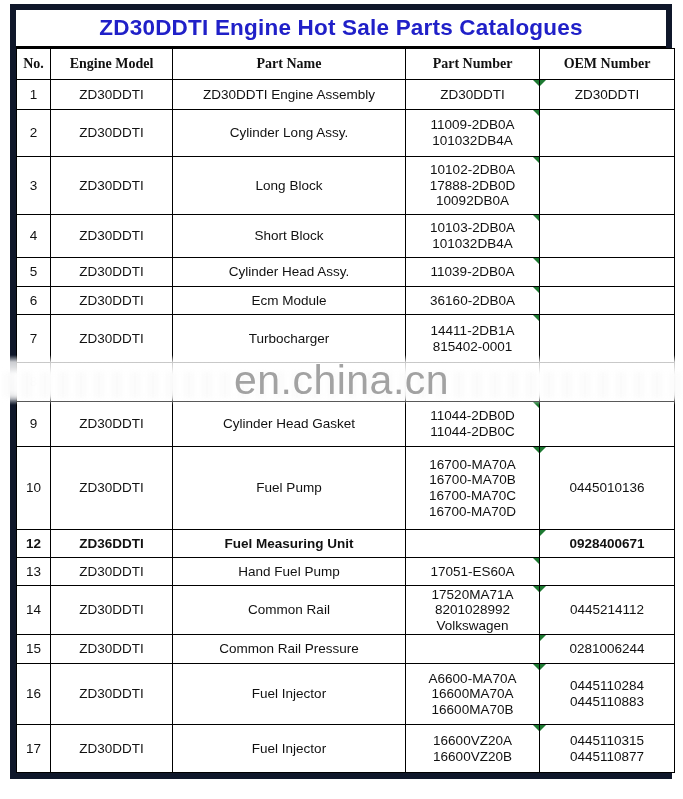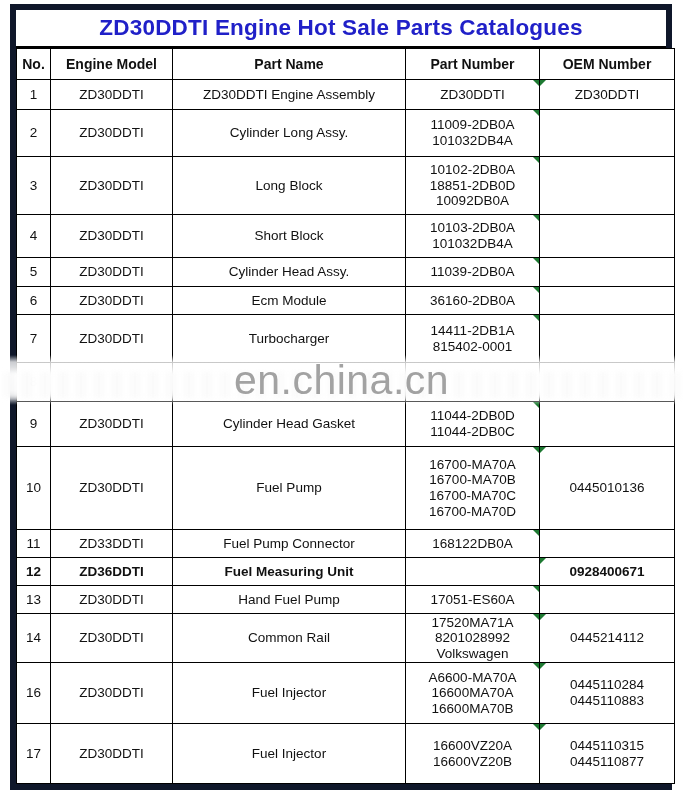--- a/index.html
+++ b/index.html
@@ -81,6 +81,7 @@
     font-weight: bold;
     font-size: 14px;
     white-space: nowrap;
+    font-family: Liberation Serif, serif;
   }
 
   td.no   { text-align: center; }

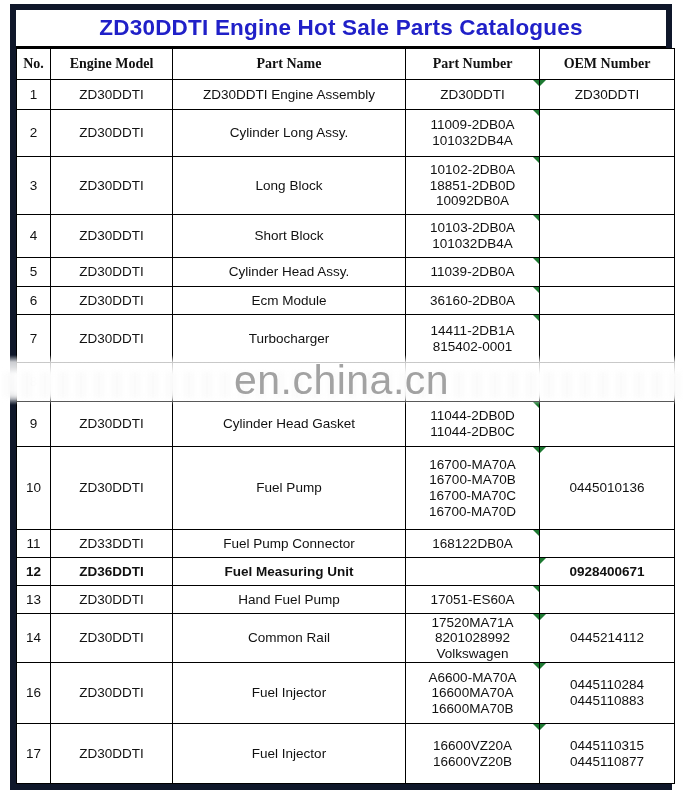--- a/index.html
+++ b/index.html
@@ -262,7 +262,7 @@
             <td class="part tri-tr">
               <div class="lines">
                 <span>10102-2DB0A</span>
-                <span>18851-2DB0D</span>
+                <span>17888-2DB0D</span>
                 <span>10092DB0A</span>
               </div>
             </td>

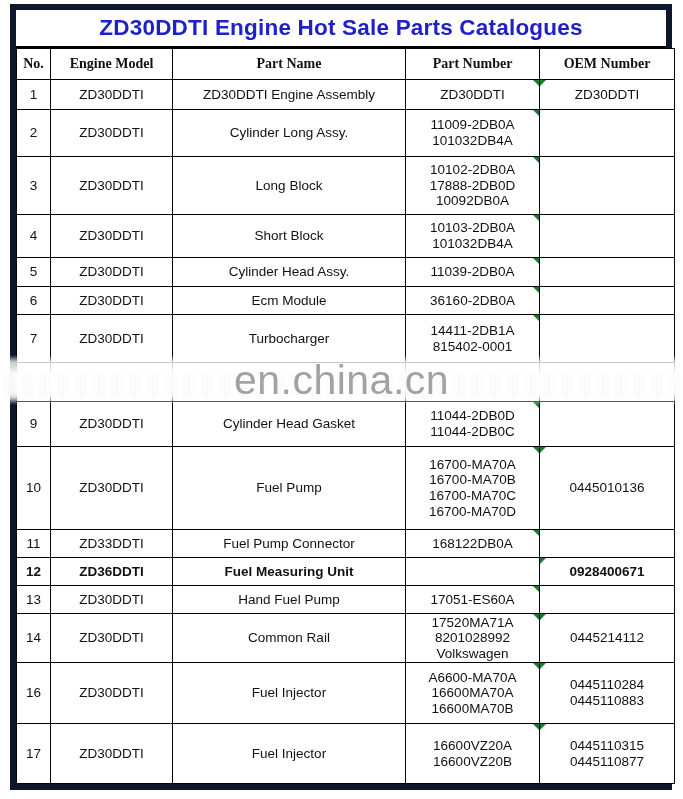--- a/index.html
+++ b/index.html
@@ -467,33 +467,6 @@
               </div>
             </td>
           </tr>
-          <tr style="height: 28px;">
-            <td class="no">
-              <div class="lines">
-                <span>11</span>
-              </div>
-            </td>
-            <td class="model">
-              <div class="lines">
-                <span>ZD33DDTI</span>
-              </div>
-            </td>
-            <td class="name">
-              <div class="lines">
-                <span>Fuel Pump Connector</span>
-              </div>
-            </td>
-            <td class="part tri-tr">
-              <div class="lines">
-                <span>168122DB0A</span>
-              </div>
-            </td>
-            <td class="oem">
-              <div class="lines">
-                <span></span>
-              </div>
-            </td>
-          </tr>
           <tr style="height: 28px; font-weight: bold;">
             <td class="no">
               <div class="lines">

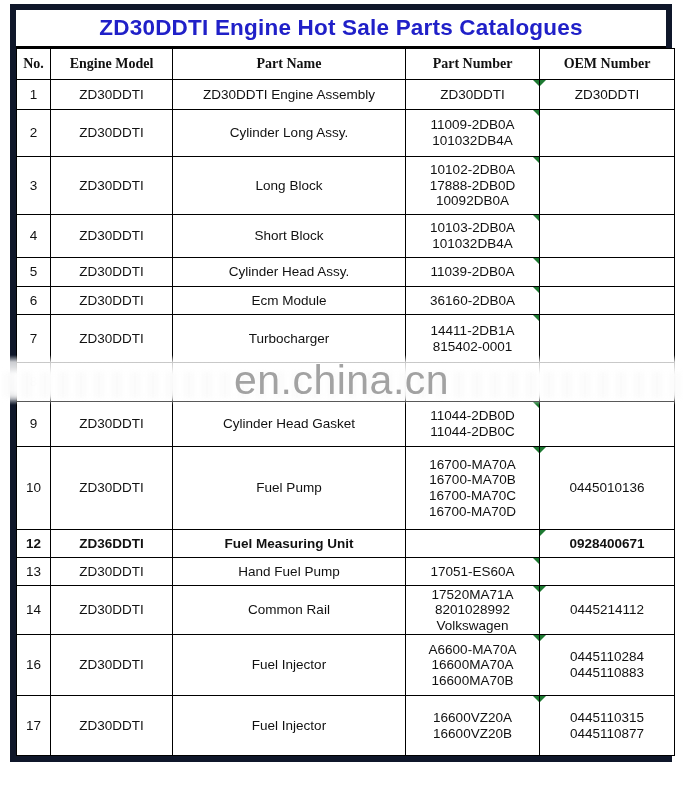--- a/index.html
+++ b/index.html
@@ -550,6 +550,33 @@
               </div>
             </td>
           </tr>
+          <tr style="height: 29px;">
+            <td class="no">
+              <div class="lines">
+                <span>15</span>
+              </div>
+            </td>
+            <td class="model">
+              <div class="lines">
+                <span>ZD30DDTI</span>
+              </div>
+            </td>
+            <td class="name">
+              <div class="lines">
+                <span>Common Rail Pressure</span>
+              </div>
+            </td>
+            <td class="part">
+              <div class="lines">
+                <span></span>
+              </div>
+            </td>
+            <td class="oem tri-tl">
+              <div class="lines">
+                <span>0281006244</span>
+              </div>
+            </td>
+          </tr>
           <tr style="height: 61px;">
             <td class="no">
               <div class="lines">

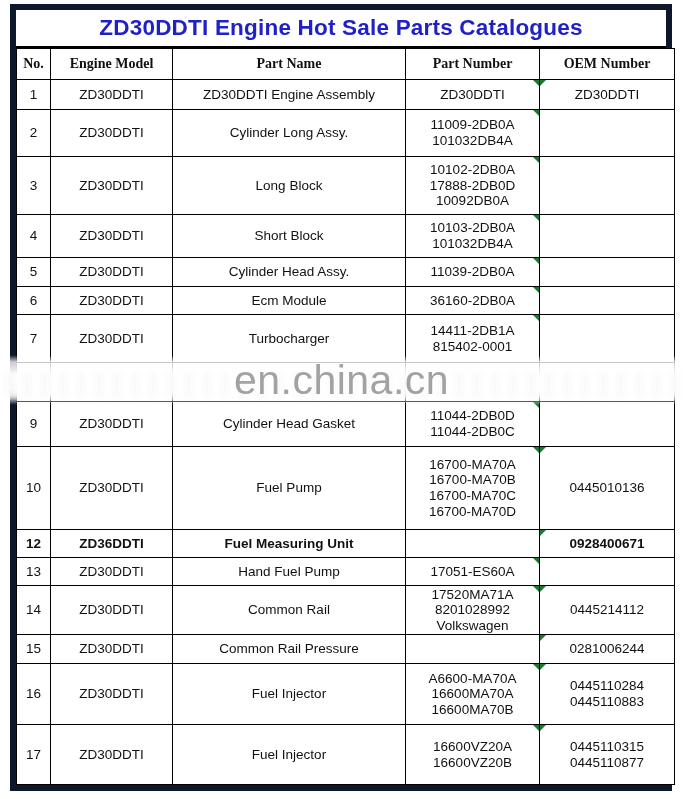--- a/index.html
+++ b/index.html
@@ -607,7 +607,7 @@
               </div>
             </td>
           </tr>
-          <tr style="height: 60px;">
+          <tr style="height: 48px;">
             <td class="no">
               <div class="lines">
                 <span>17</span>

